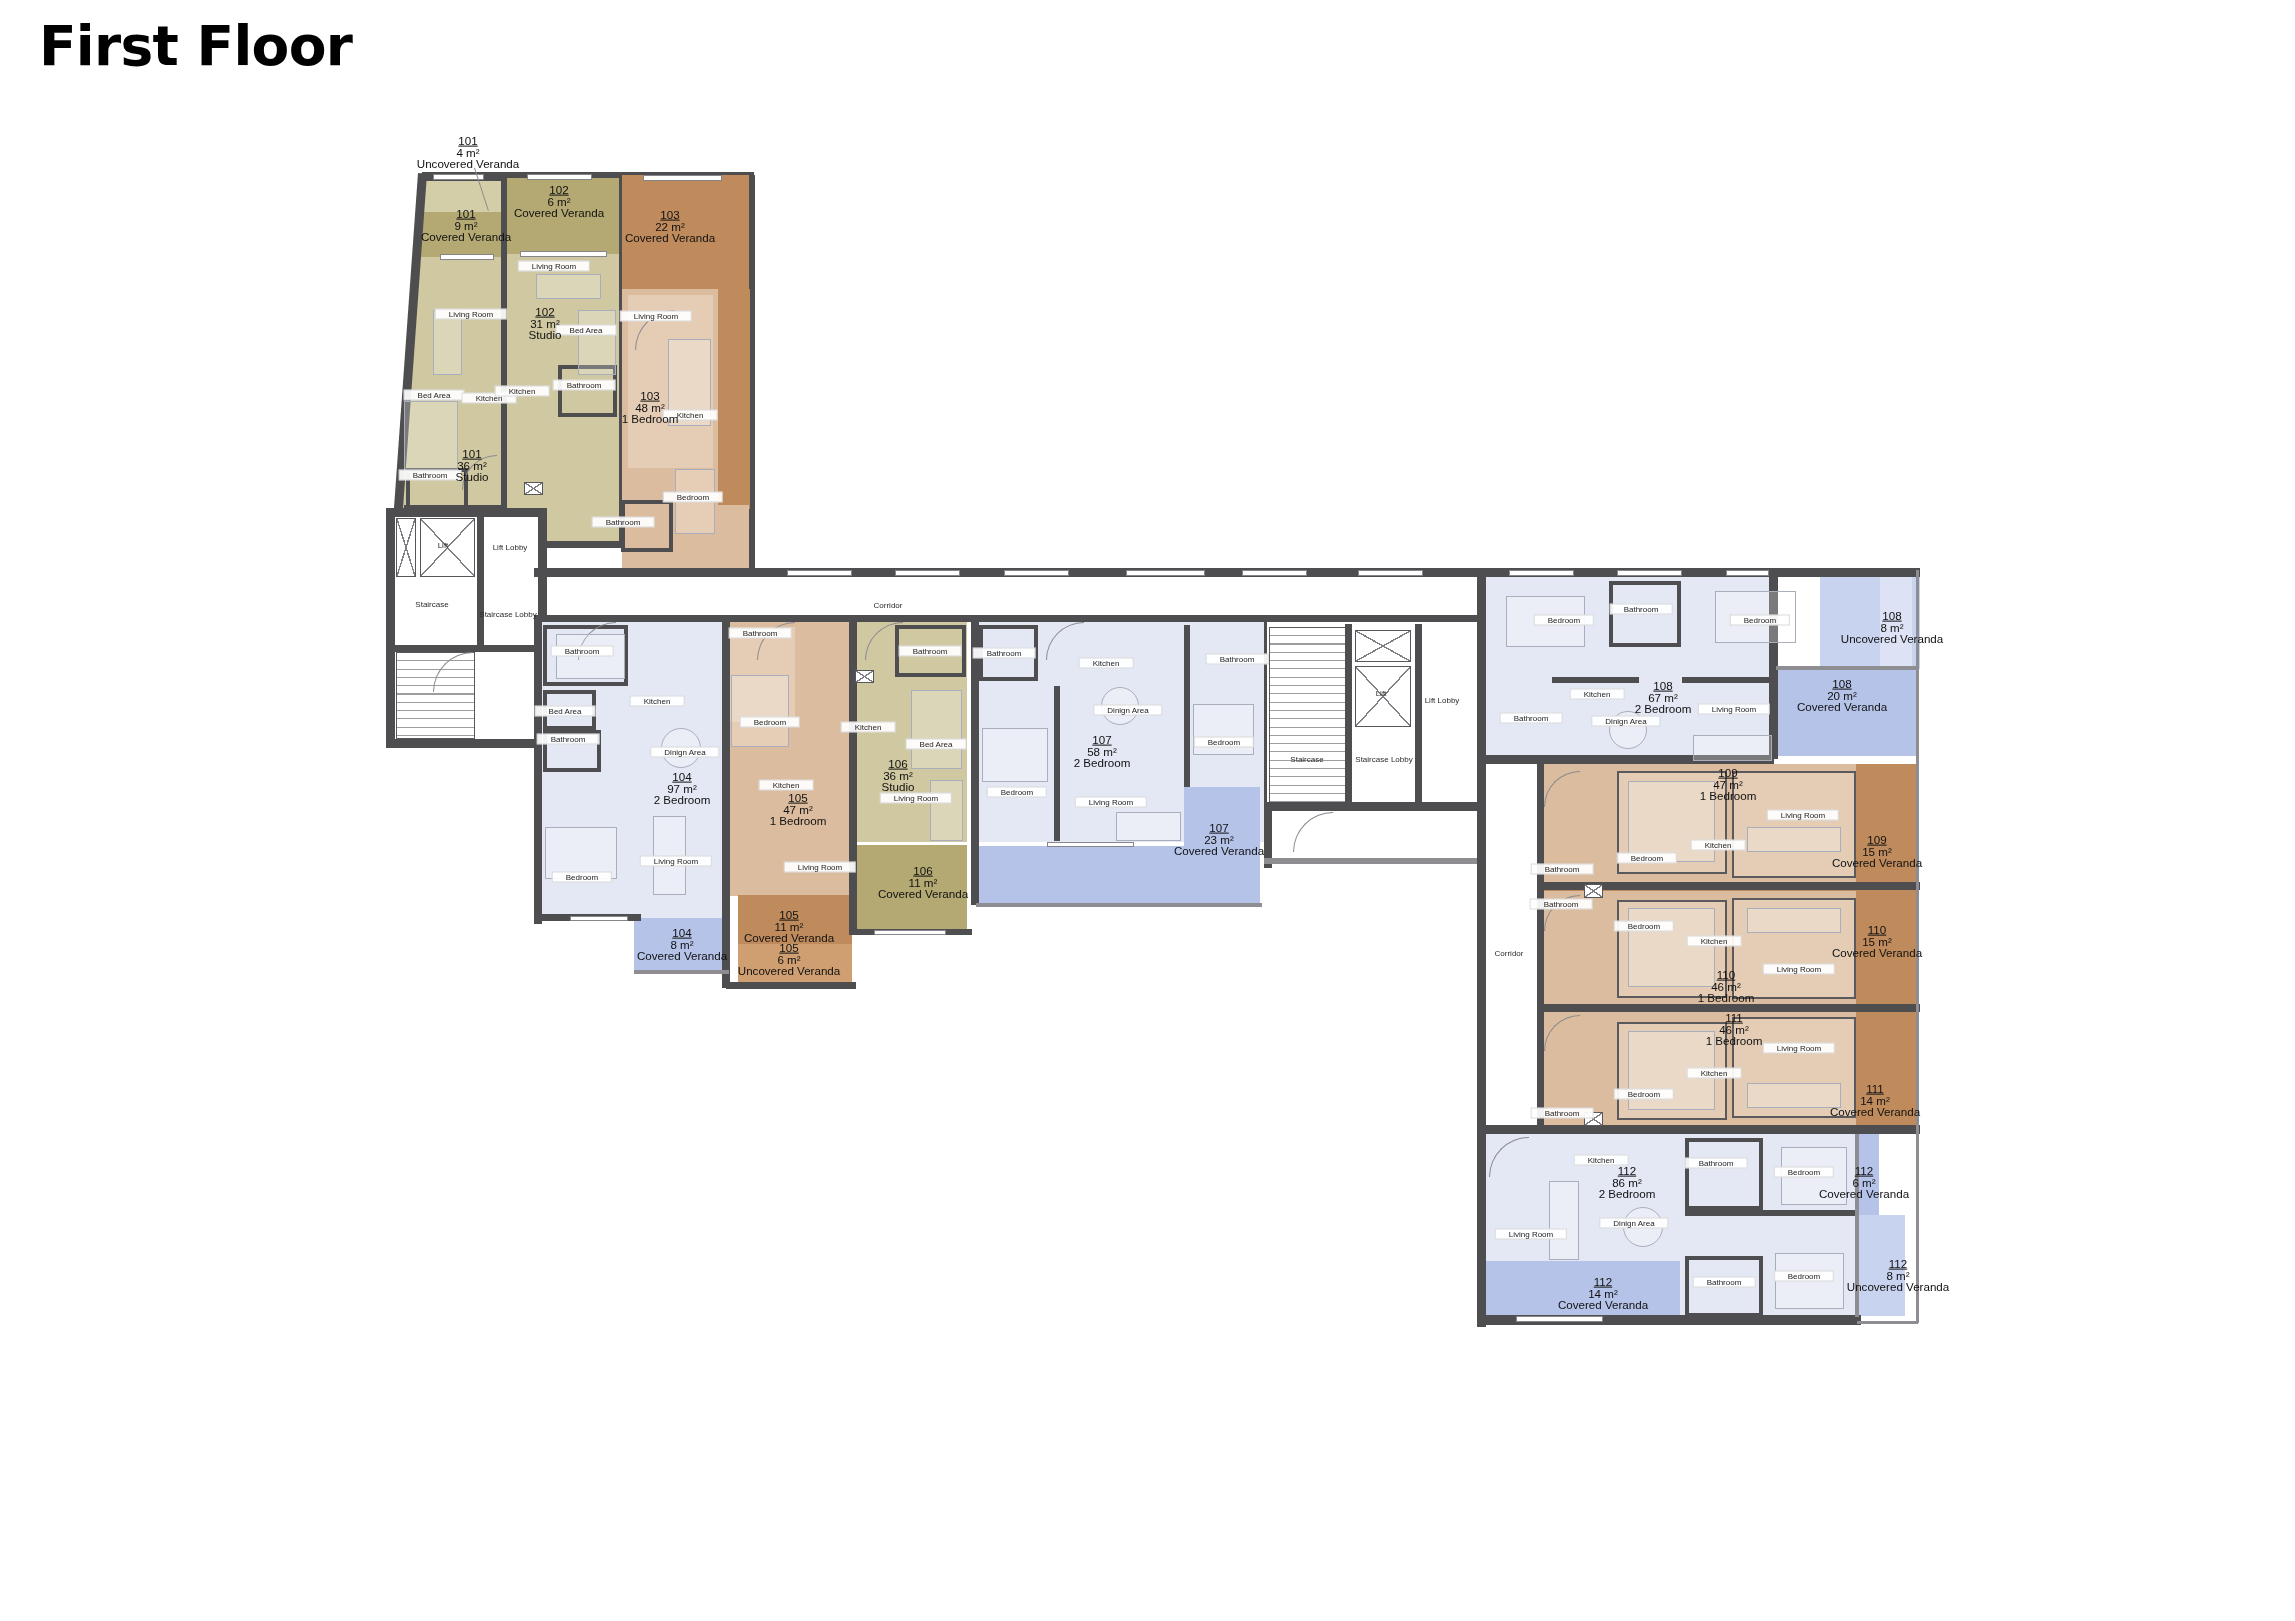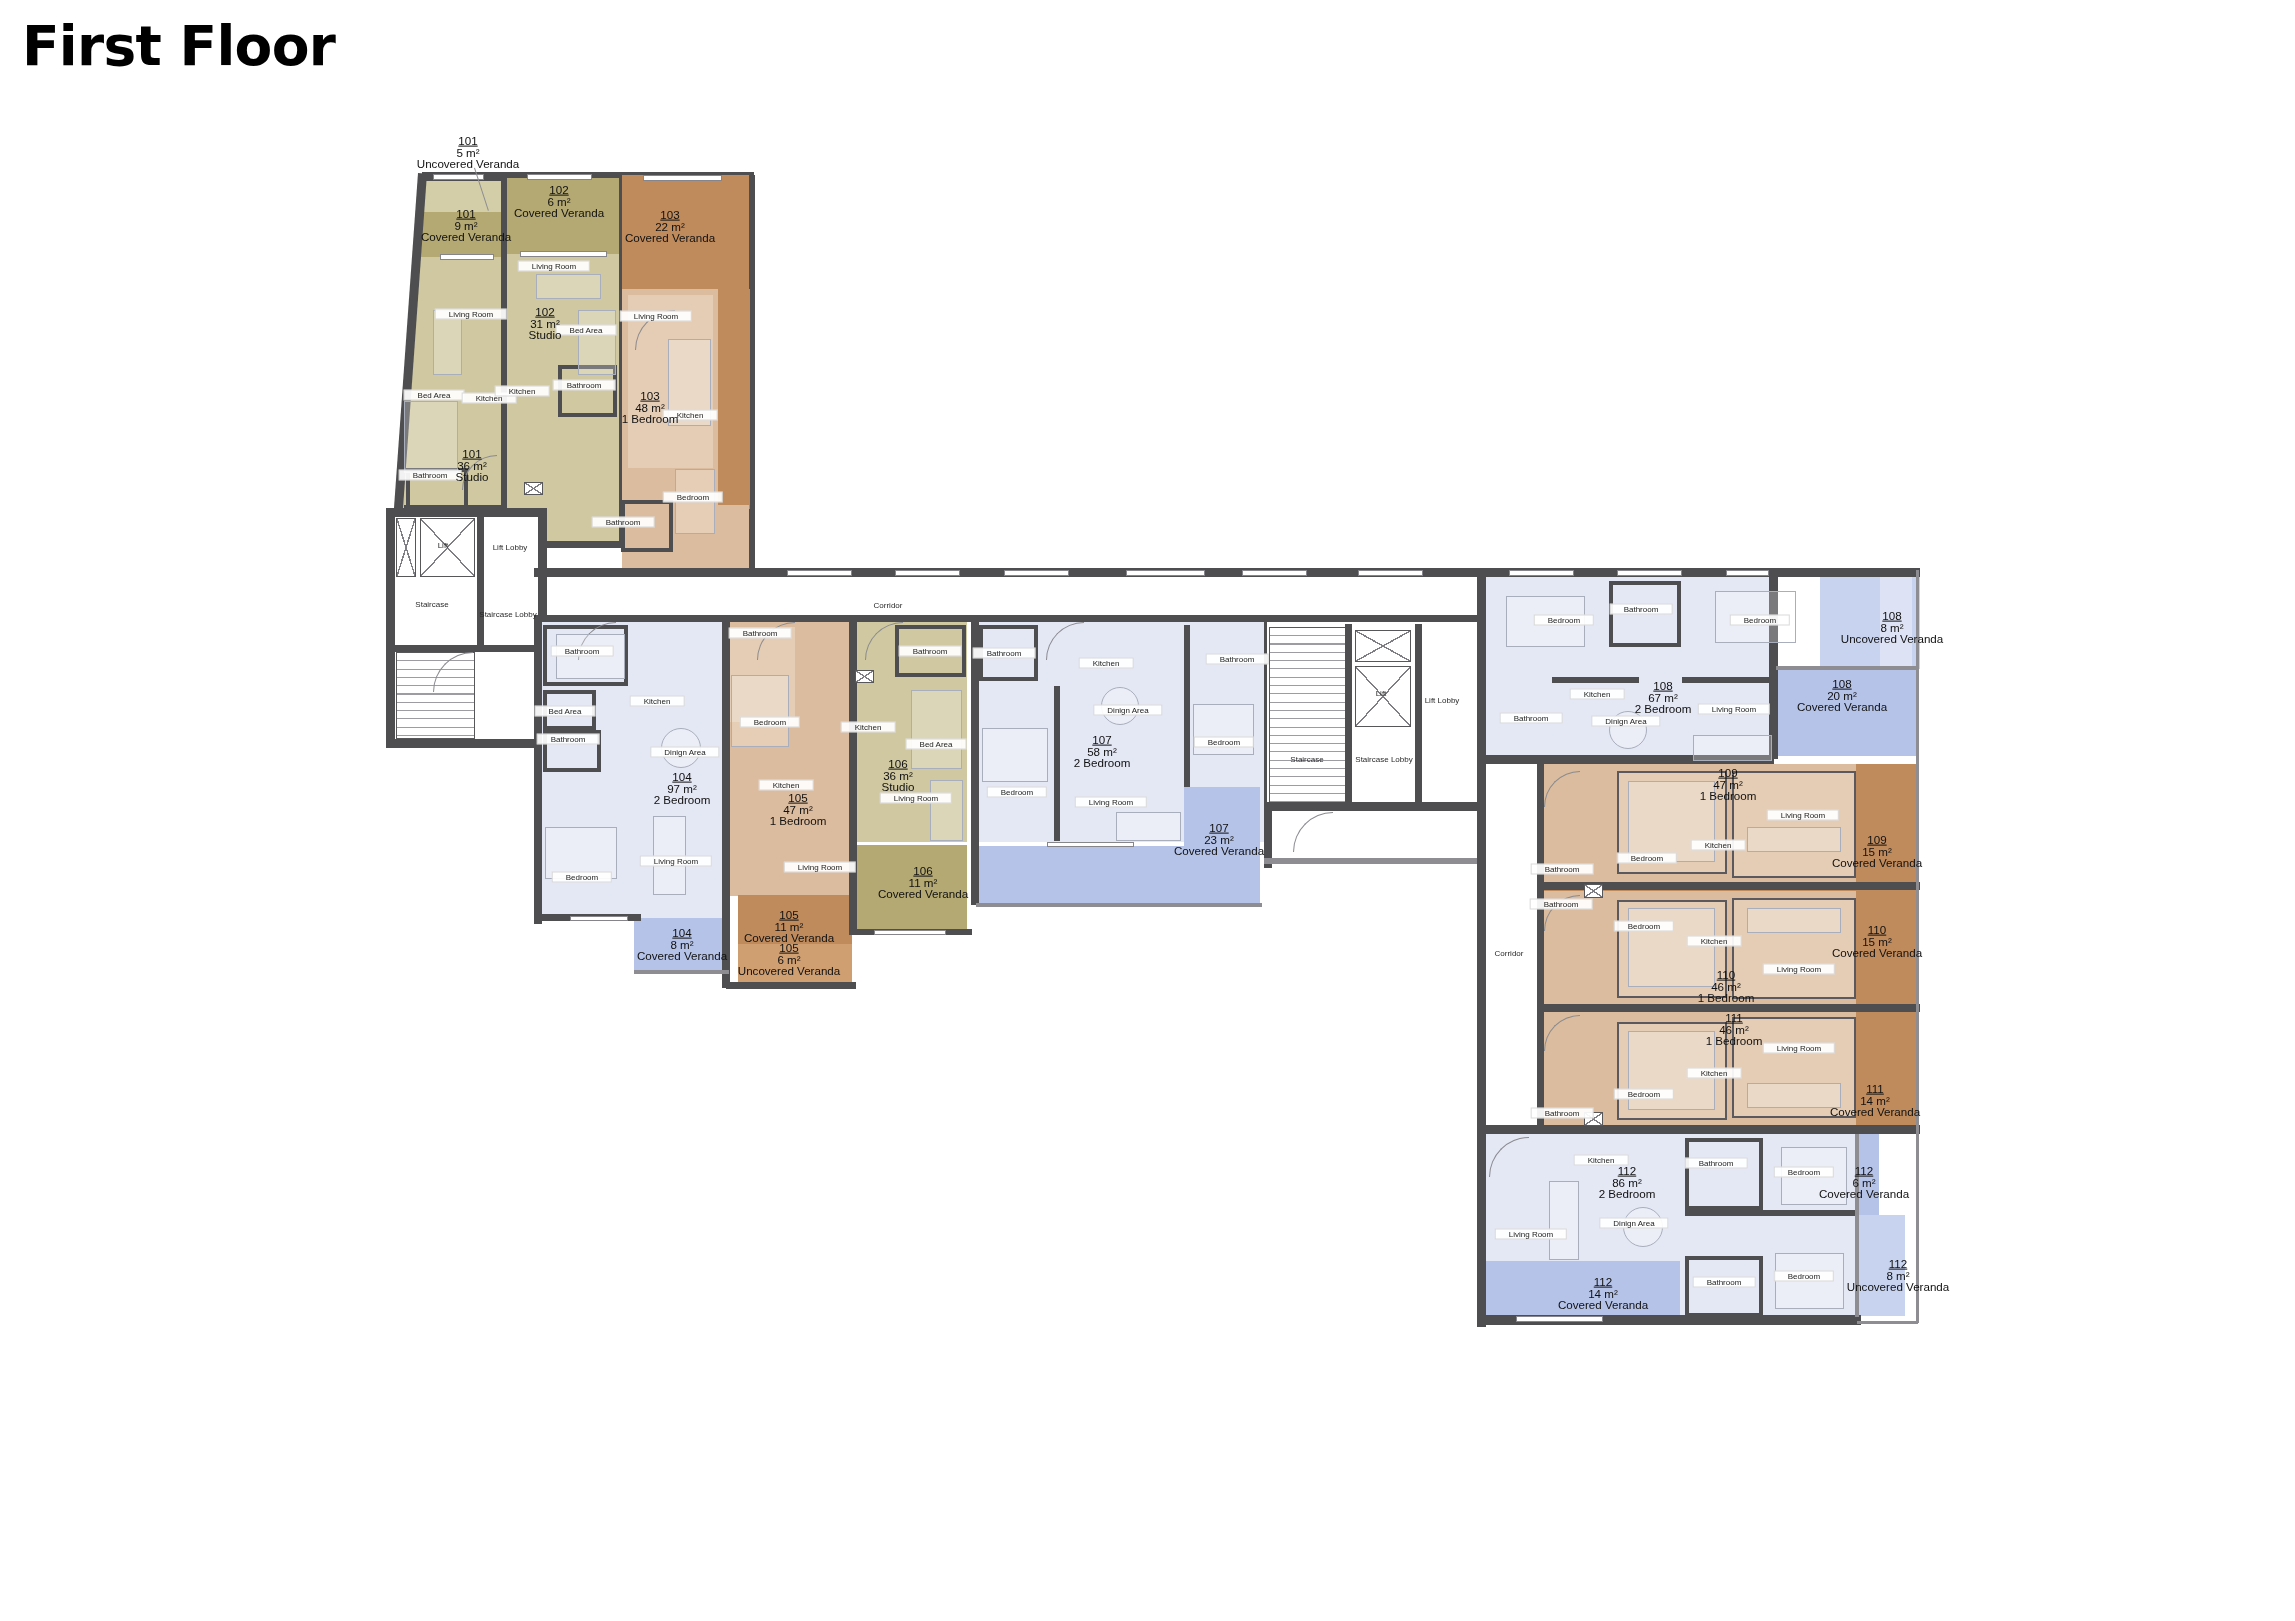--- a/index.html
+++ b/index.html
@@ -5,7 +5,7 @@
   html,body{margin:0;padding:0;background:#fff;}
   #canvas{position:relative;width:2295px;height:1621px;background:#fff;overflow:hidden;
           font-family:"Liberation Sans","DejaVu Sans",sans-serif;}
-  #title{position:absolute;left:22px;top:14.4px;font-size:55px;font-weight:800;color:#000;
+  #title{position:absolute;left:39px;top:14.4px;font-size:55px;font-weight:800;color:#000;
          letter-spacing:-0.7px;font-family:"DejaVu Sans","Liberation Sans",sans-serif;}
   .block{position:absolute;}
   .olive-int{background:var(--olive-int);}

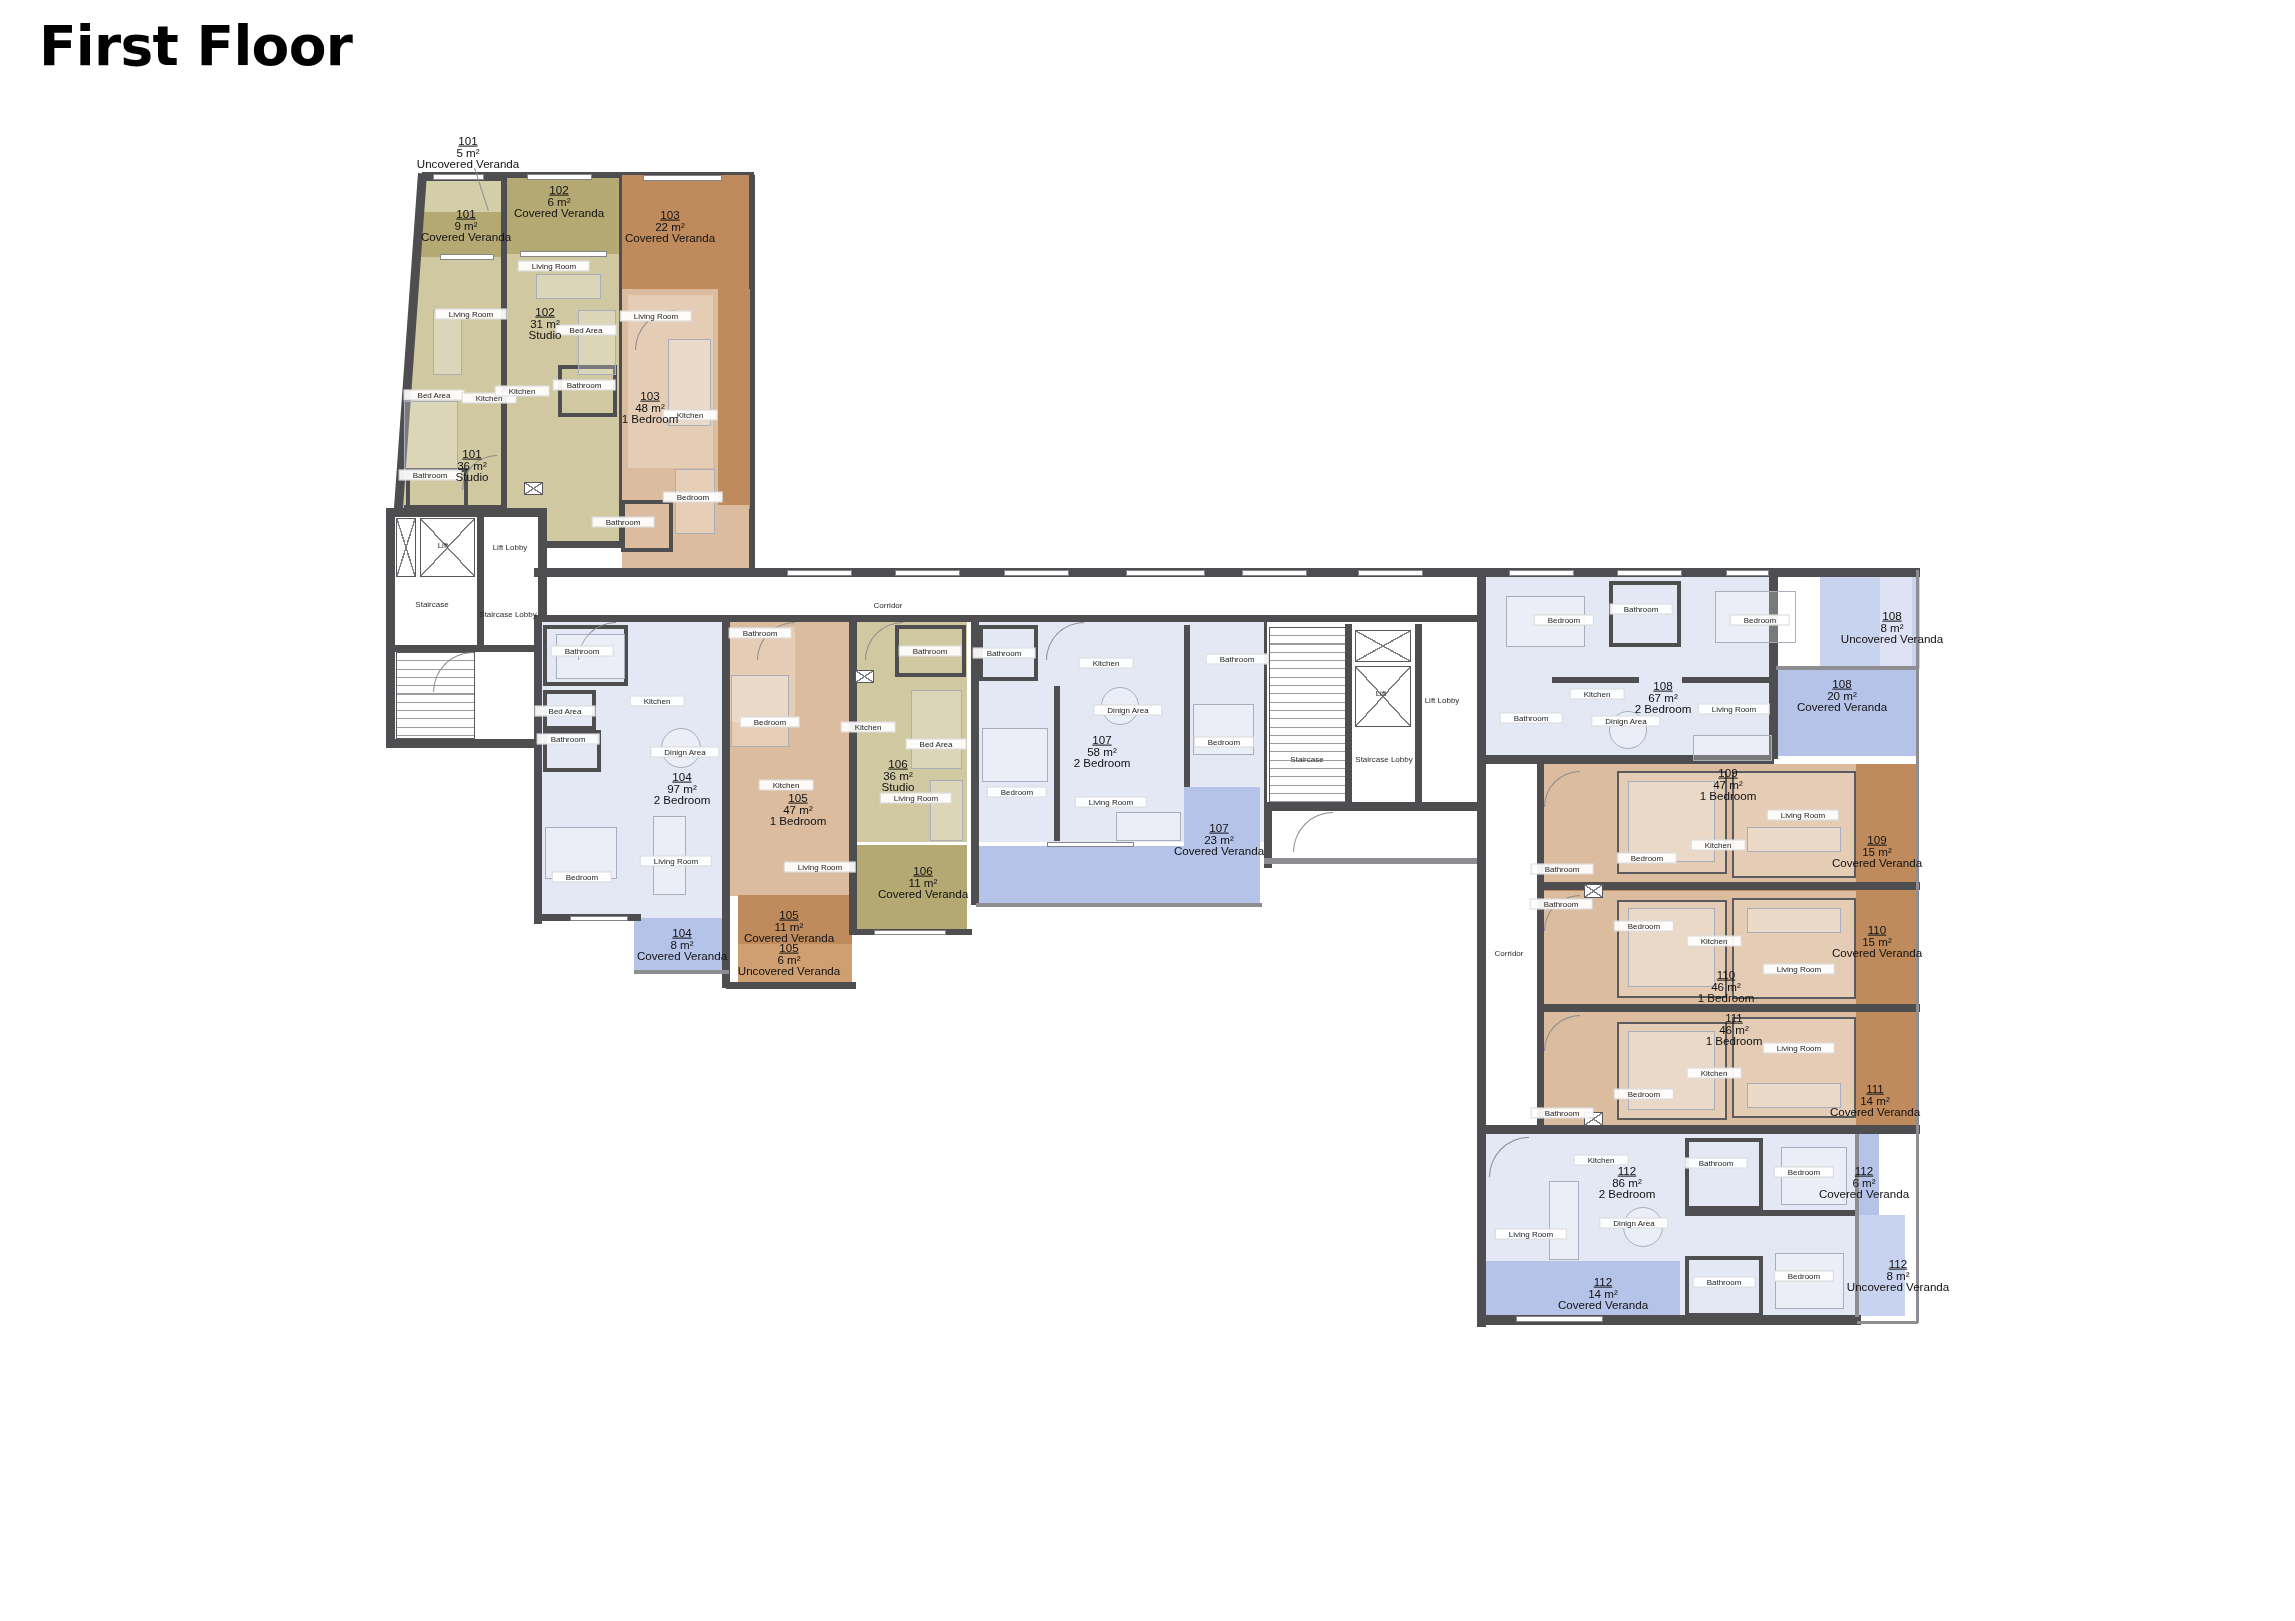--- a/index.html
+++ b/index.html
@@ -243,7 +243,7 @@
   <div id="labels-layer">
       <div class="unit-label" style="left: 468px; top: 152px;">
         <div class="num">101</div>
-        <div>5 m²</div>
+        <div>4 m²</div>
         <div>Uncovered Veranda</div>
       </div>
       <div class="unit-label" style="left: 466px; top: 225px;">

